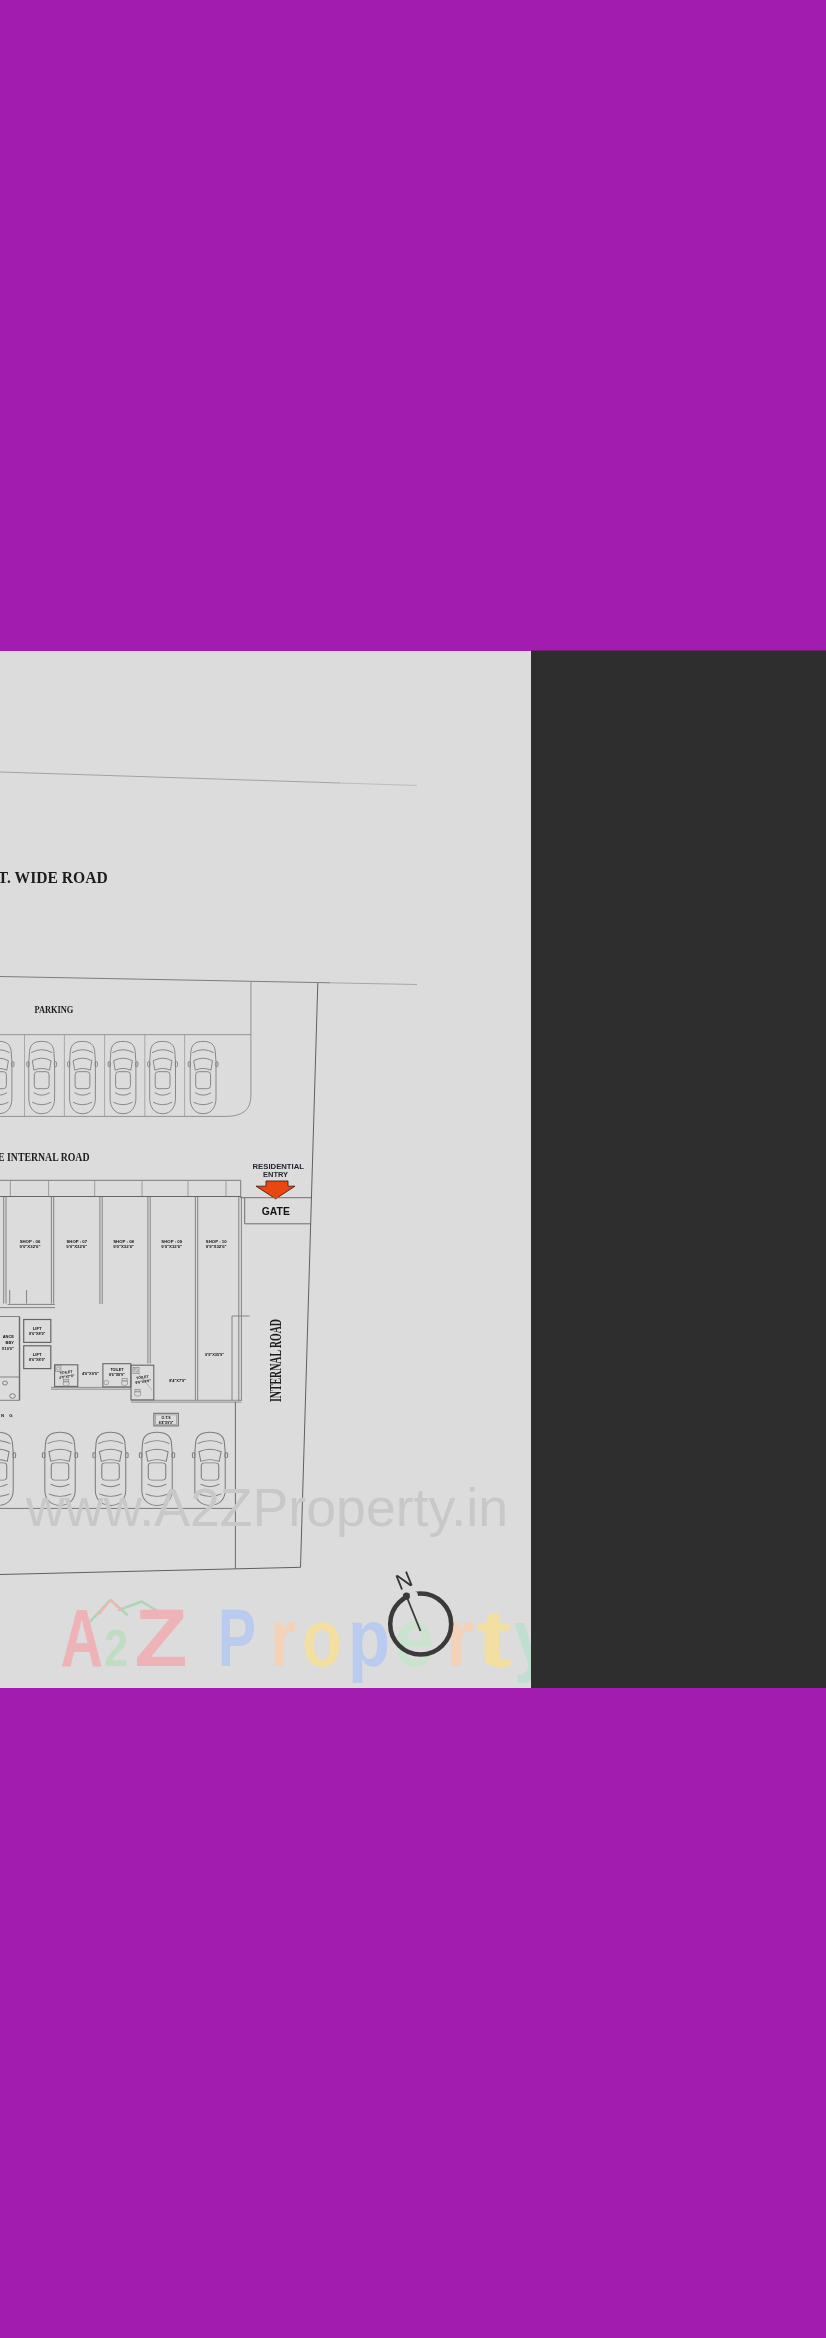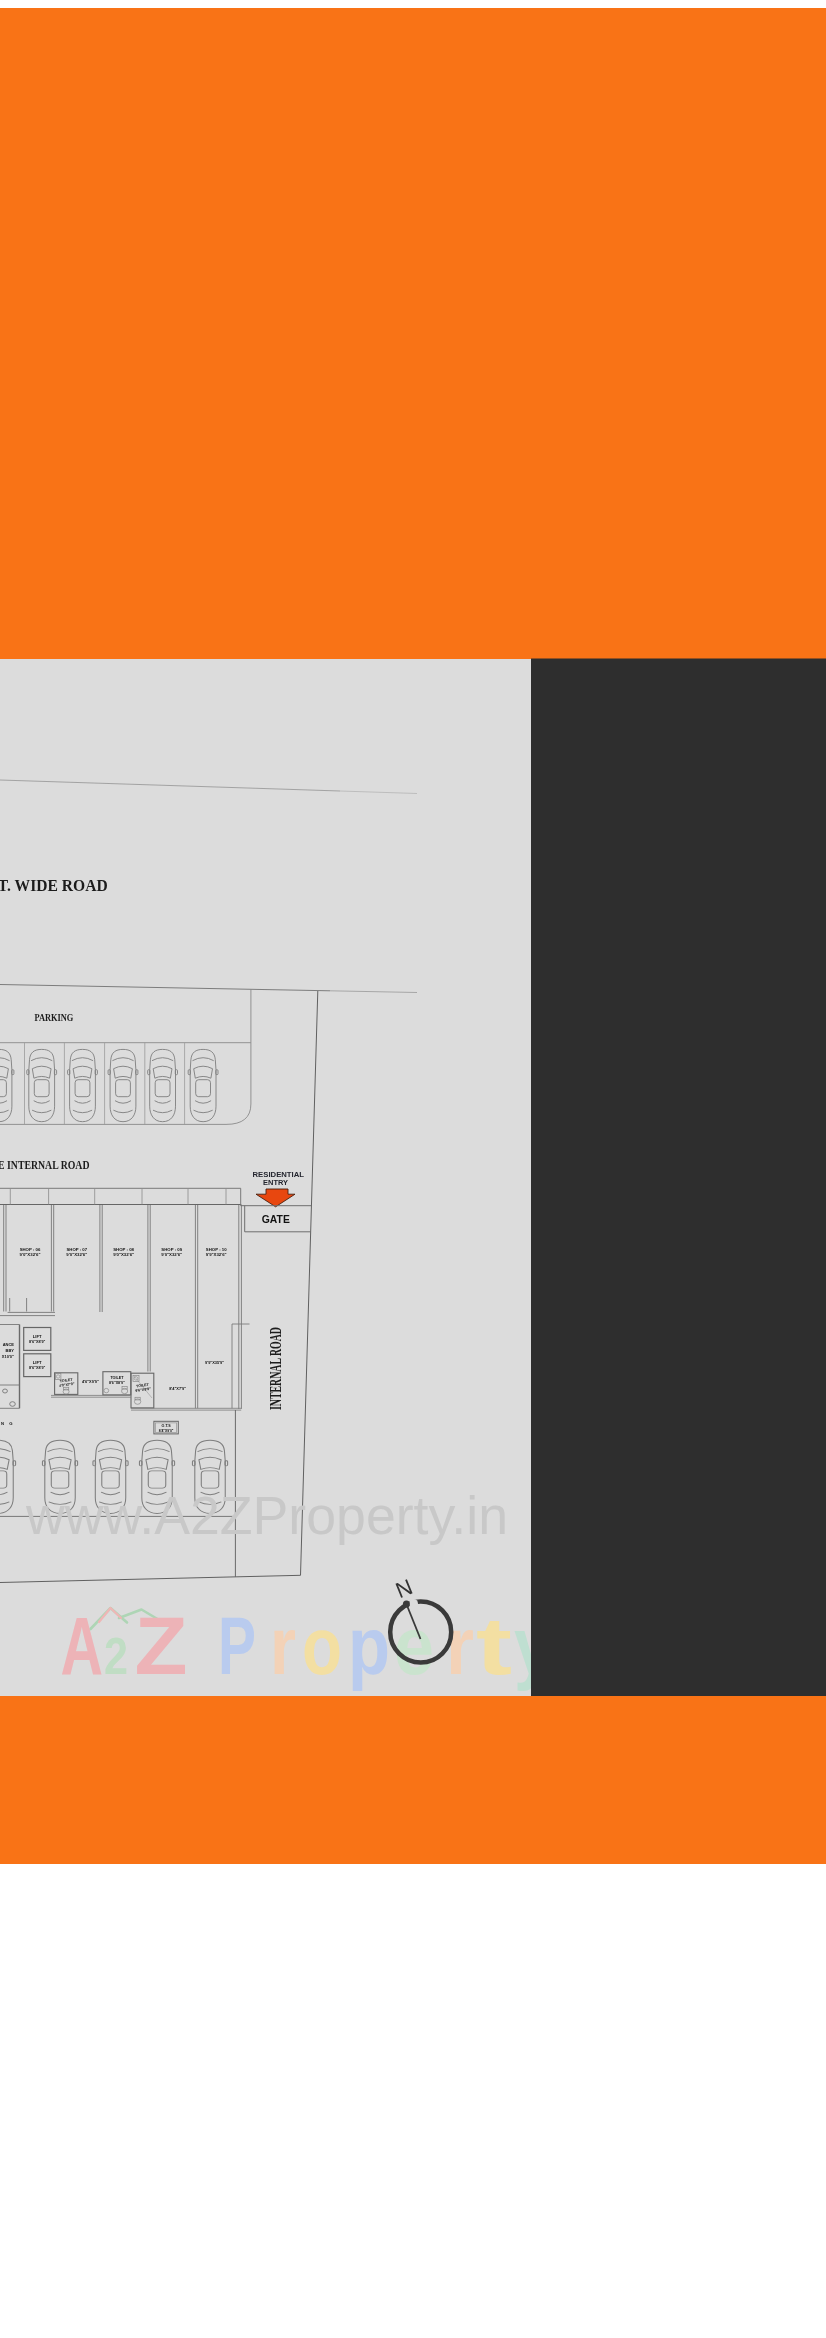--- a/index.html
+++ b/index.html
@@ -3,7 +3,7 @@
 <meta charset="utf-8">
 <style>
 html,body{margin:0;padding:0;background:#ffffff;}
-.page{position:relative;width:826px;height:1856px;background:#f97316;overflow:hidden;font-family:"Liberation Sans",sans-serif;margin-top:8px;}
+.page{position:relative;width:826px;height:2338px;background:#a21caf;overflow:hidden;font-family:"Liberation Sans",sans-serif;}
 svg{position:absolute;top:0;left:0;display:block;}
 </style>
 </head>

